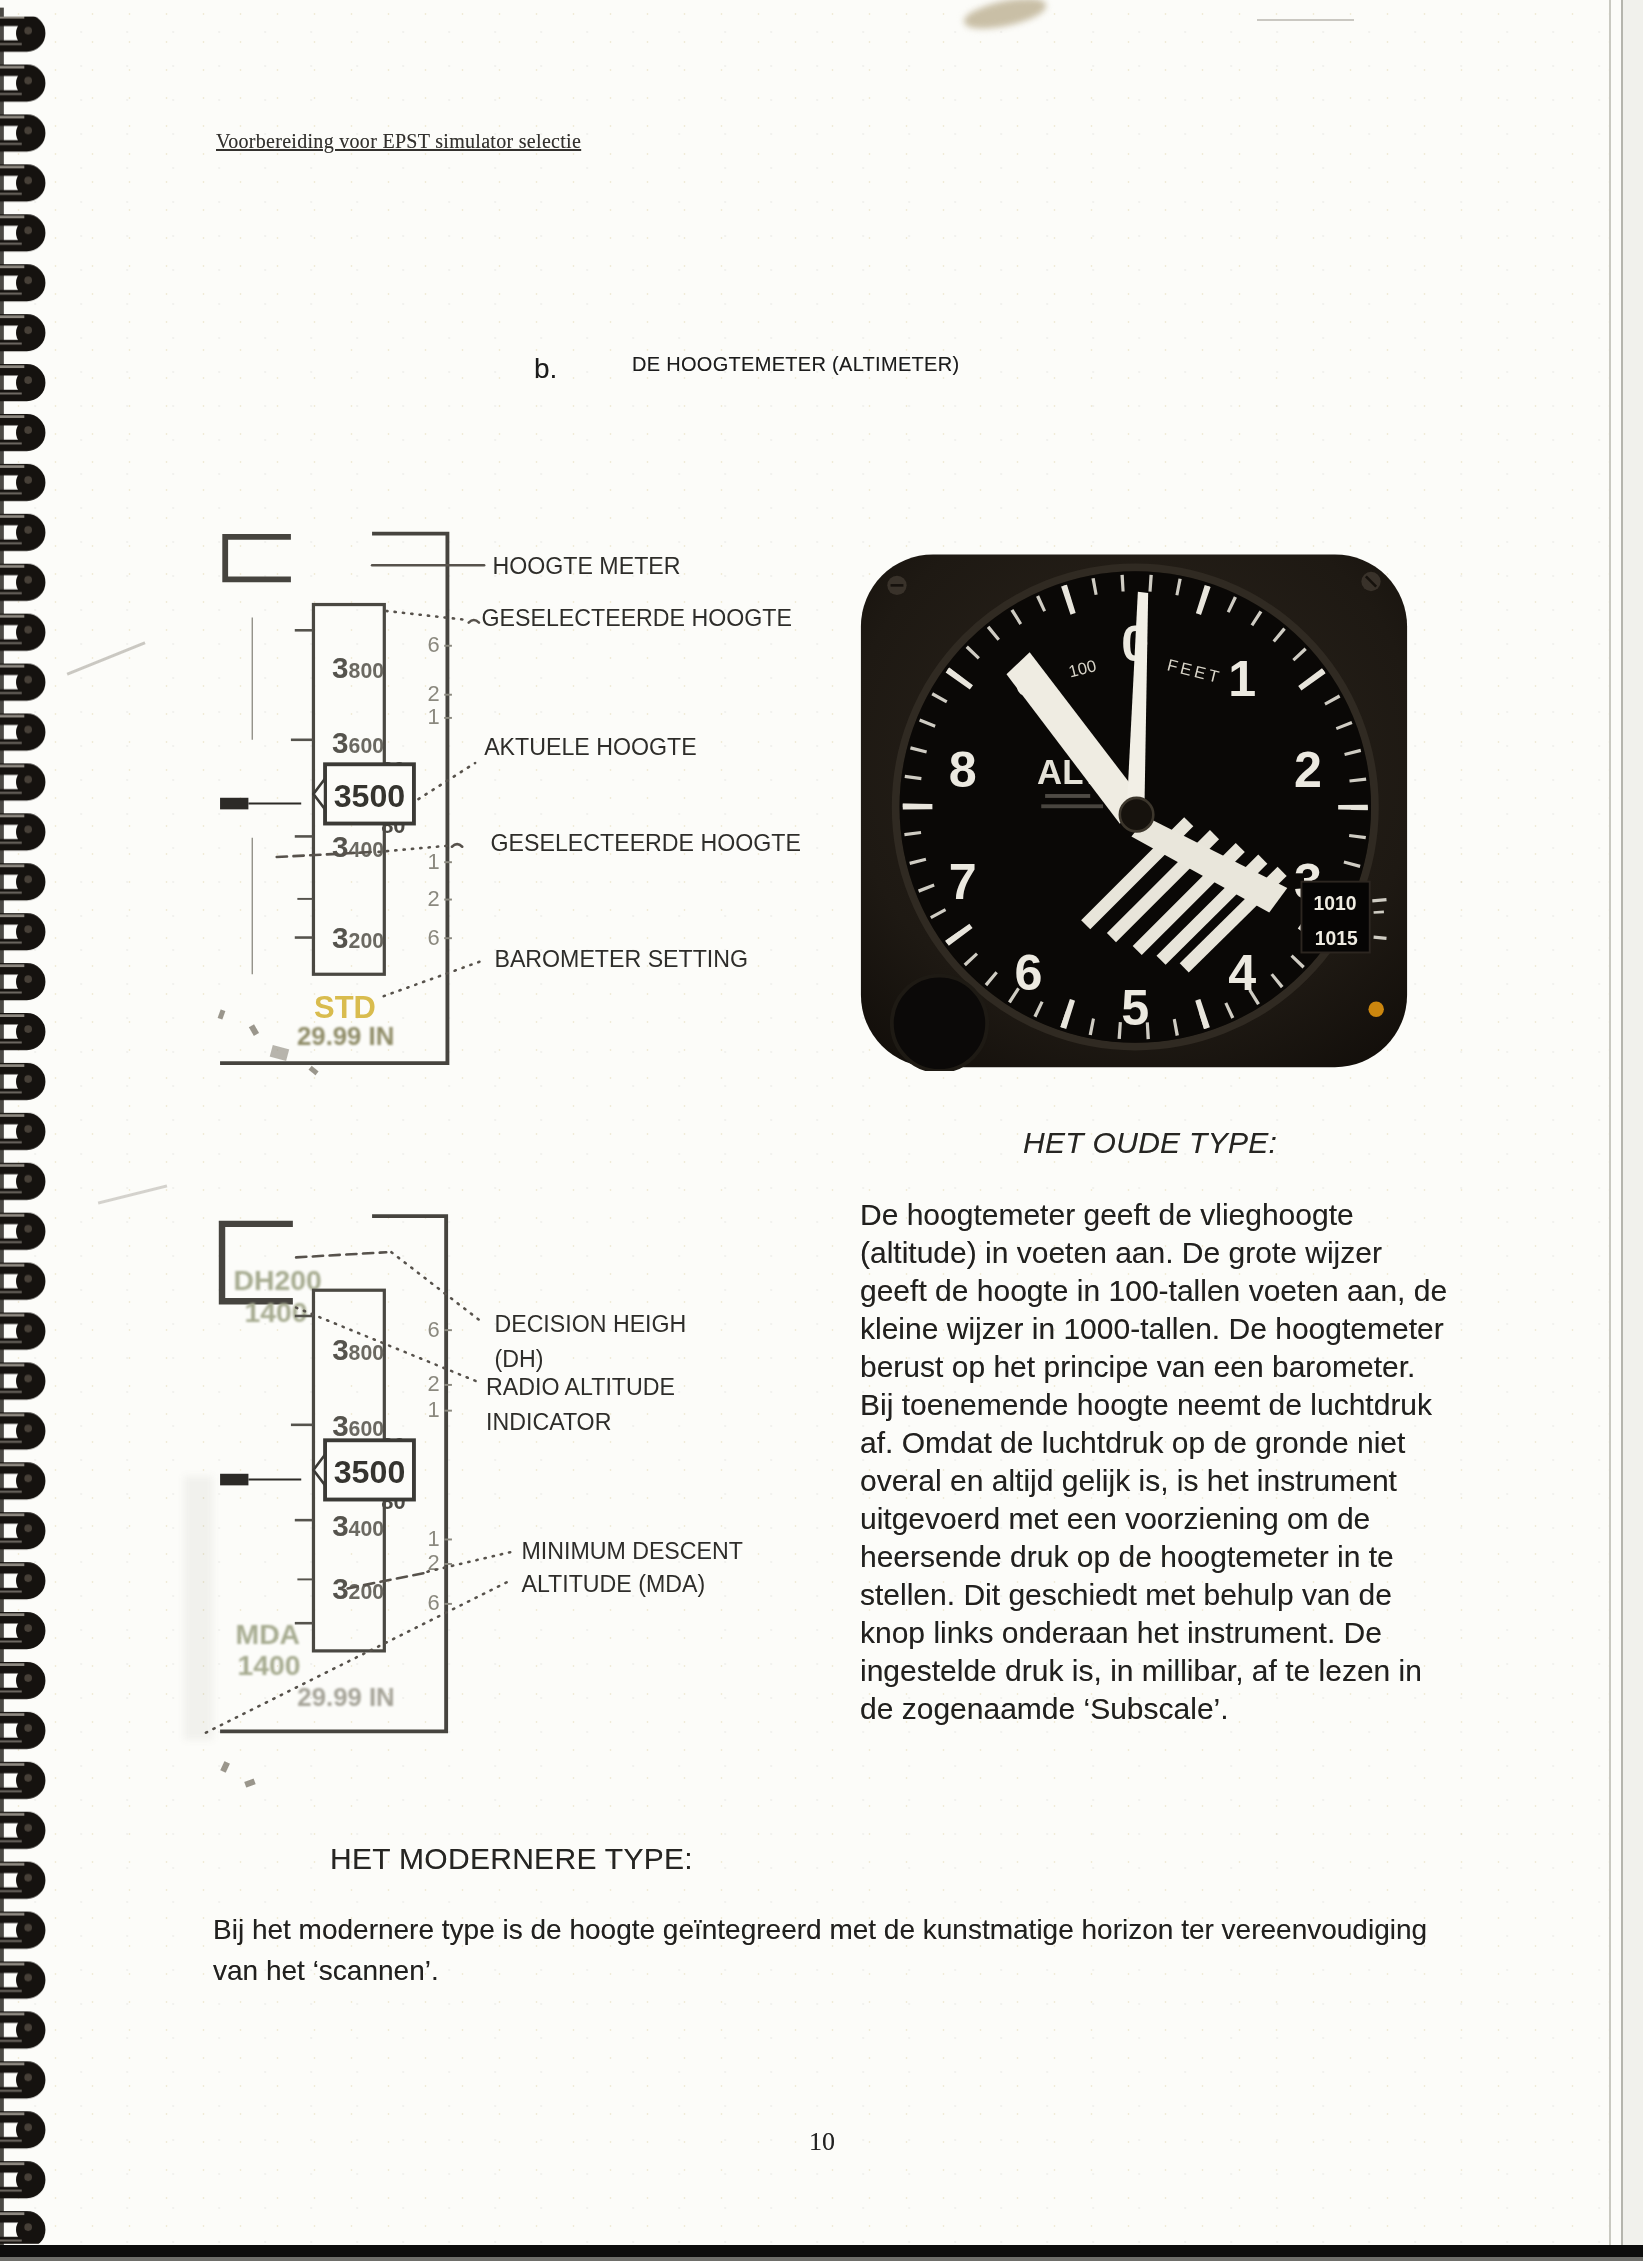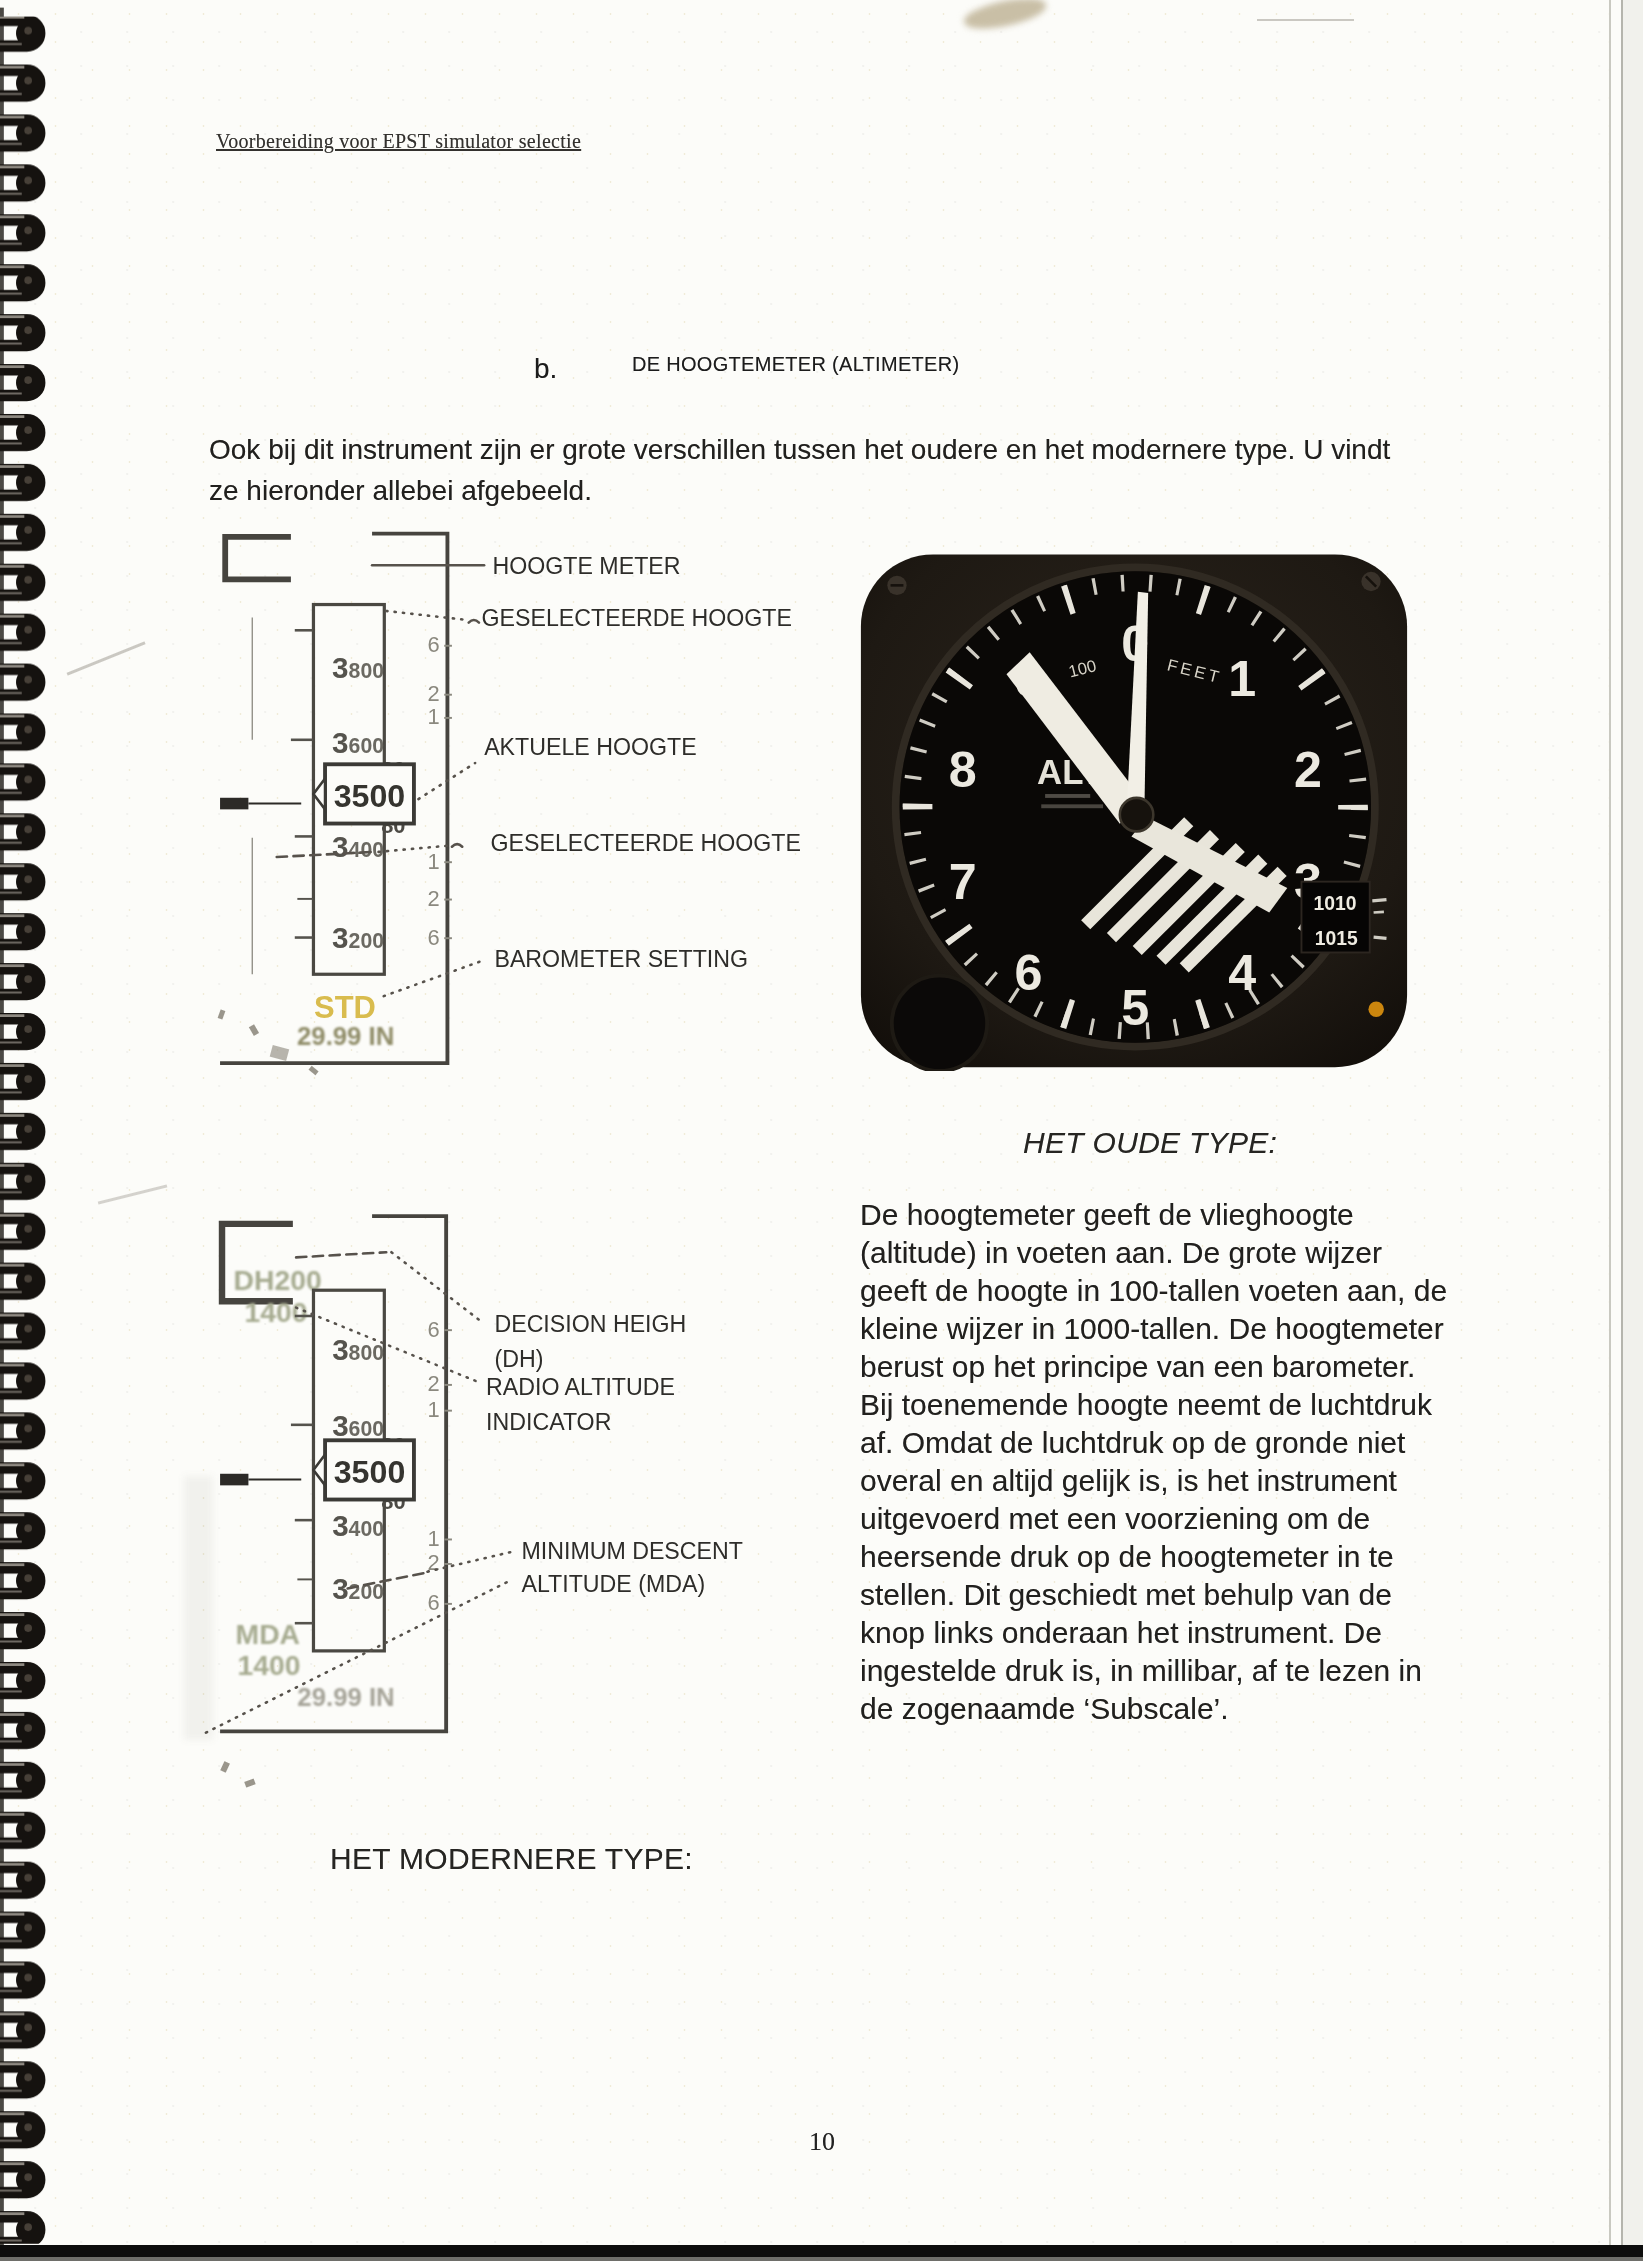--- a/index.html
+++ b/index.html
@@ -77,7 +77,6 @@
   <div class="abs title-row scantext">b.</div>
   <div class="abs title-main scantext">DE HOOGTEMETER (ALTIMETER)</div>
 
-  <div class="abs intro scantext">Ook bij dit instrument zijn er grote verschillen tussen het oudere en het modernere type. U vindt ze hieronder allebei afgebeeld.</div>
 
   <svg class="abs" style="left:193px;top:522px" width="657" height="567" viewBox="300 810 1020 880">
 

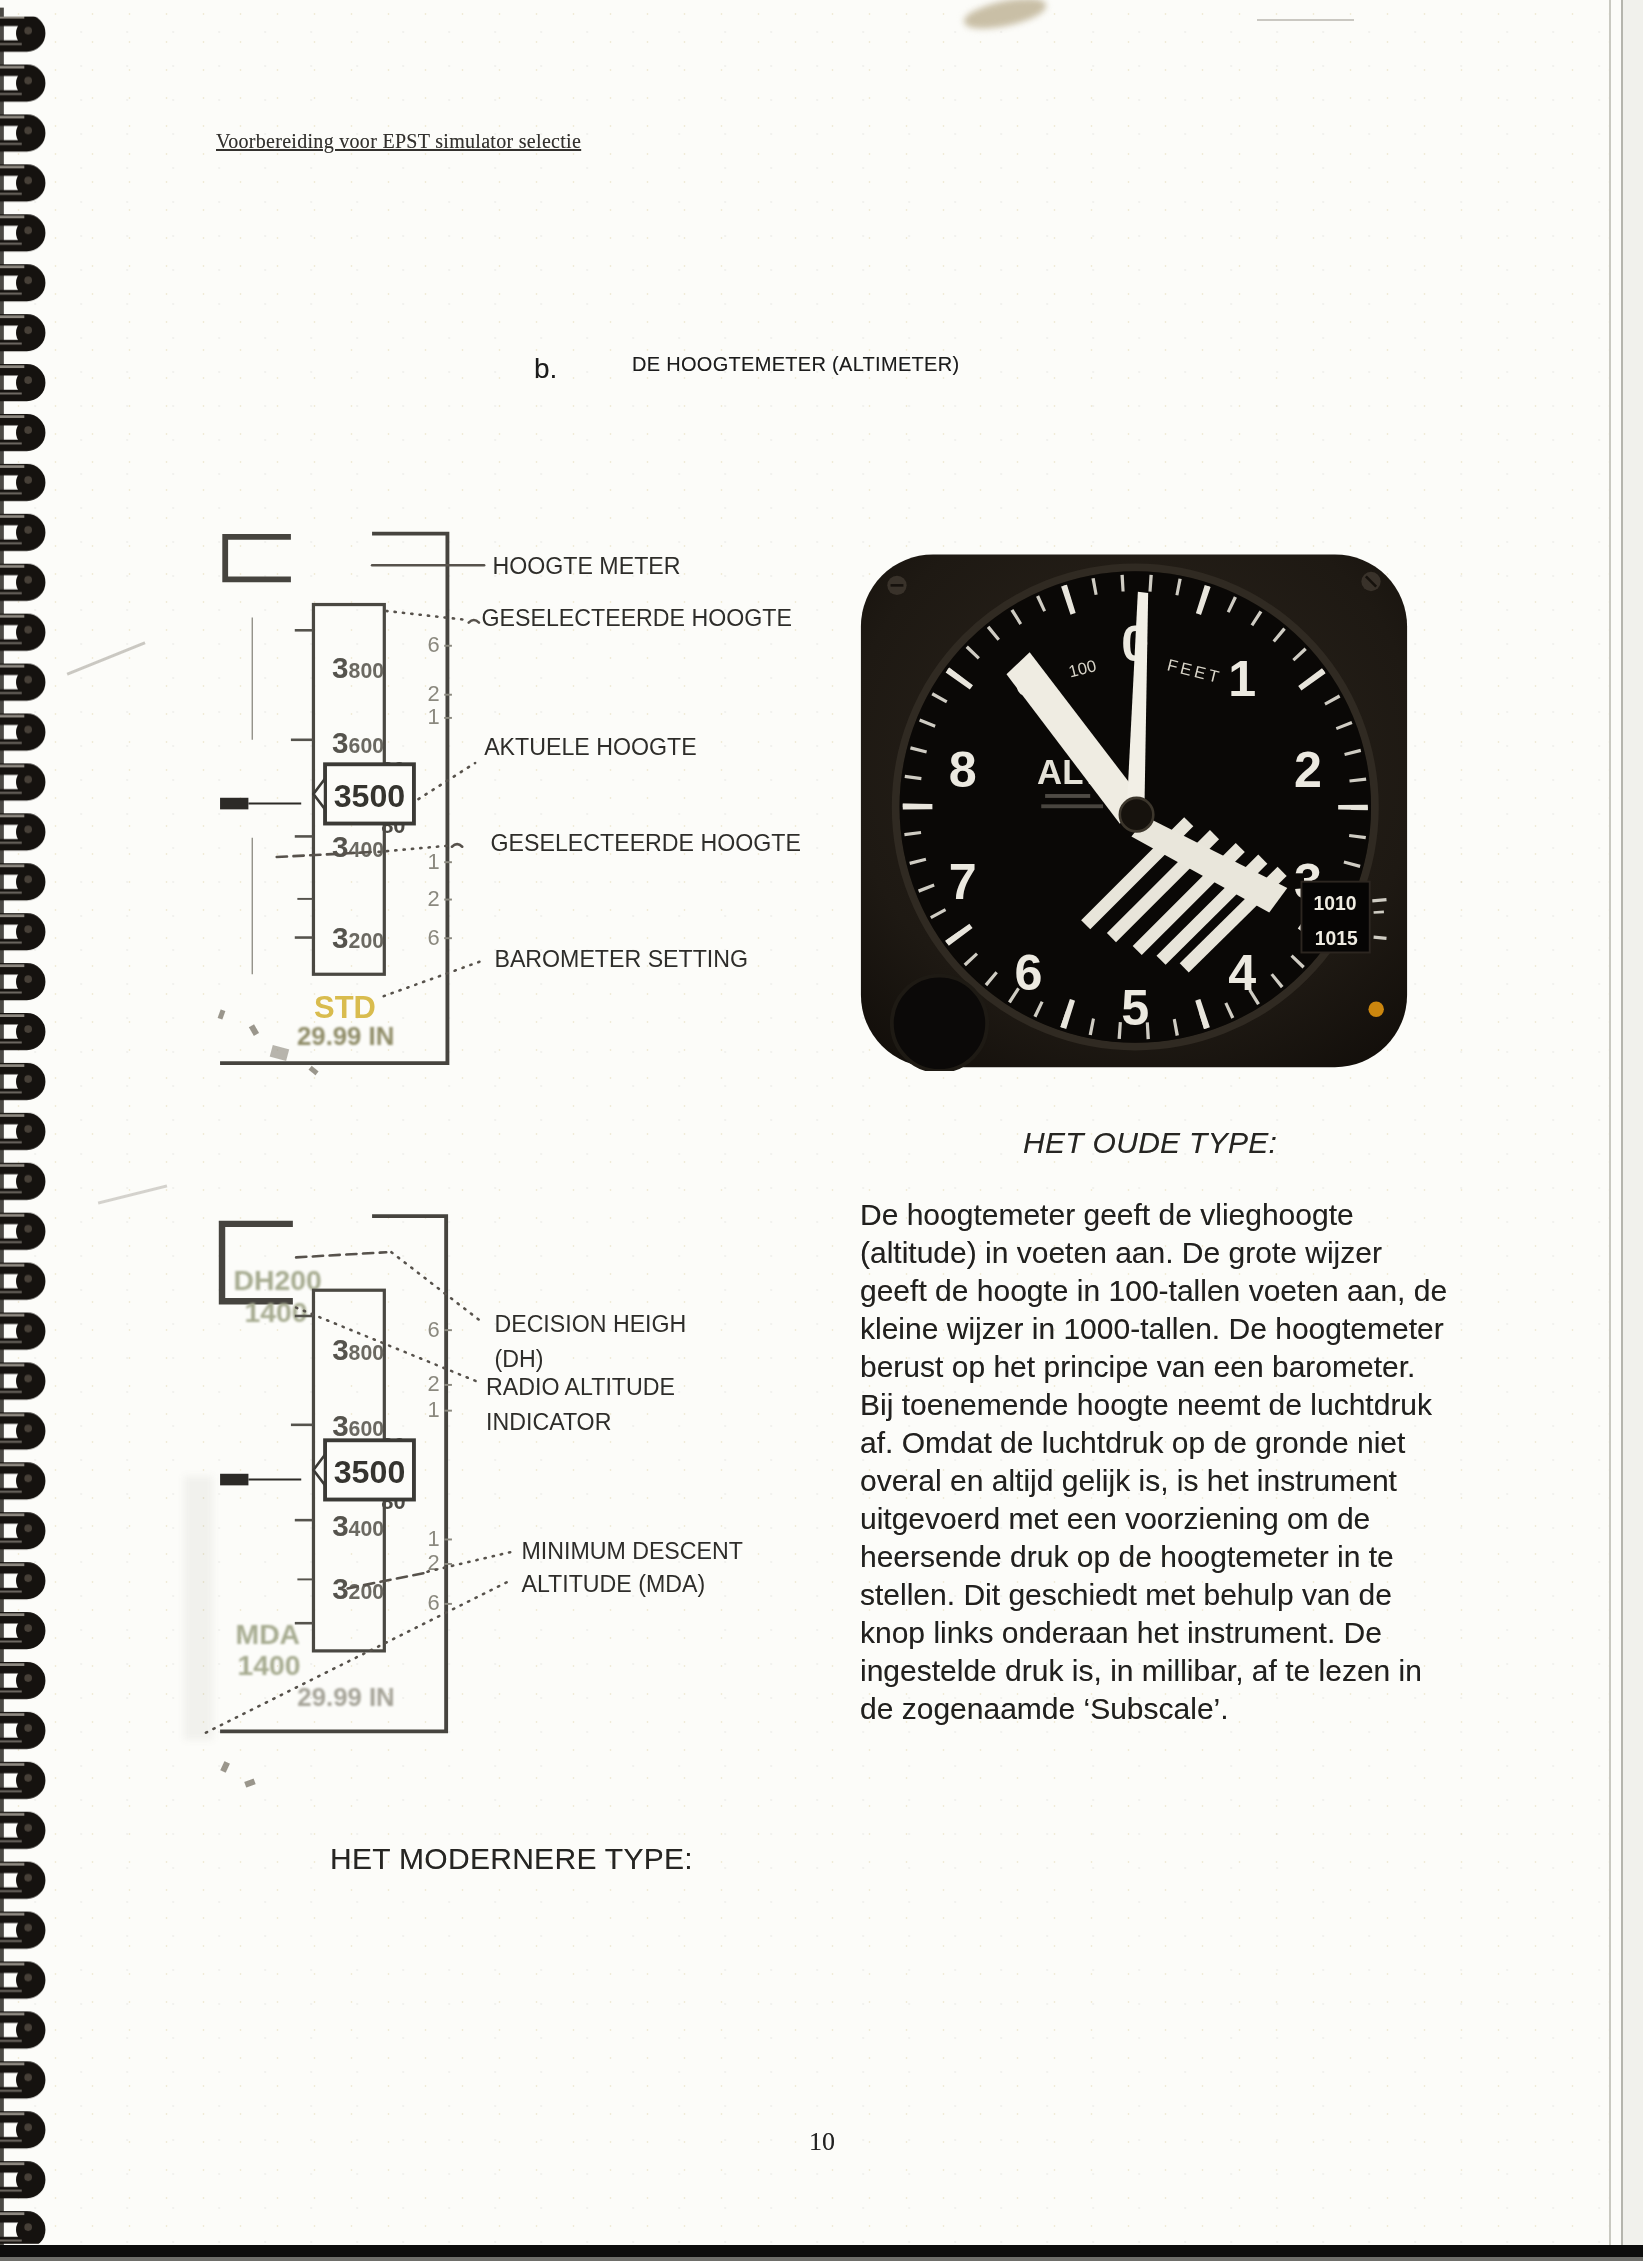--- a/index.html
+++ b/index.html
@@ -268,6 +268,7 @@
 
   <div class="abs heading scantext" style="left:330px;top:1842px;">HET MODERNERE TYPE:</div>
 
+  <div class="abs final-par scantext">Bij het modernere type is de hoogte geïntegreerd met de kunstmatige horizon ter vereenvoudiging van het ‘scannen’.</div>
 
   <div class="abs serif pagenum scantext">10</div>
 

